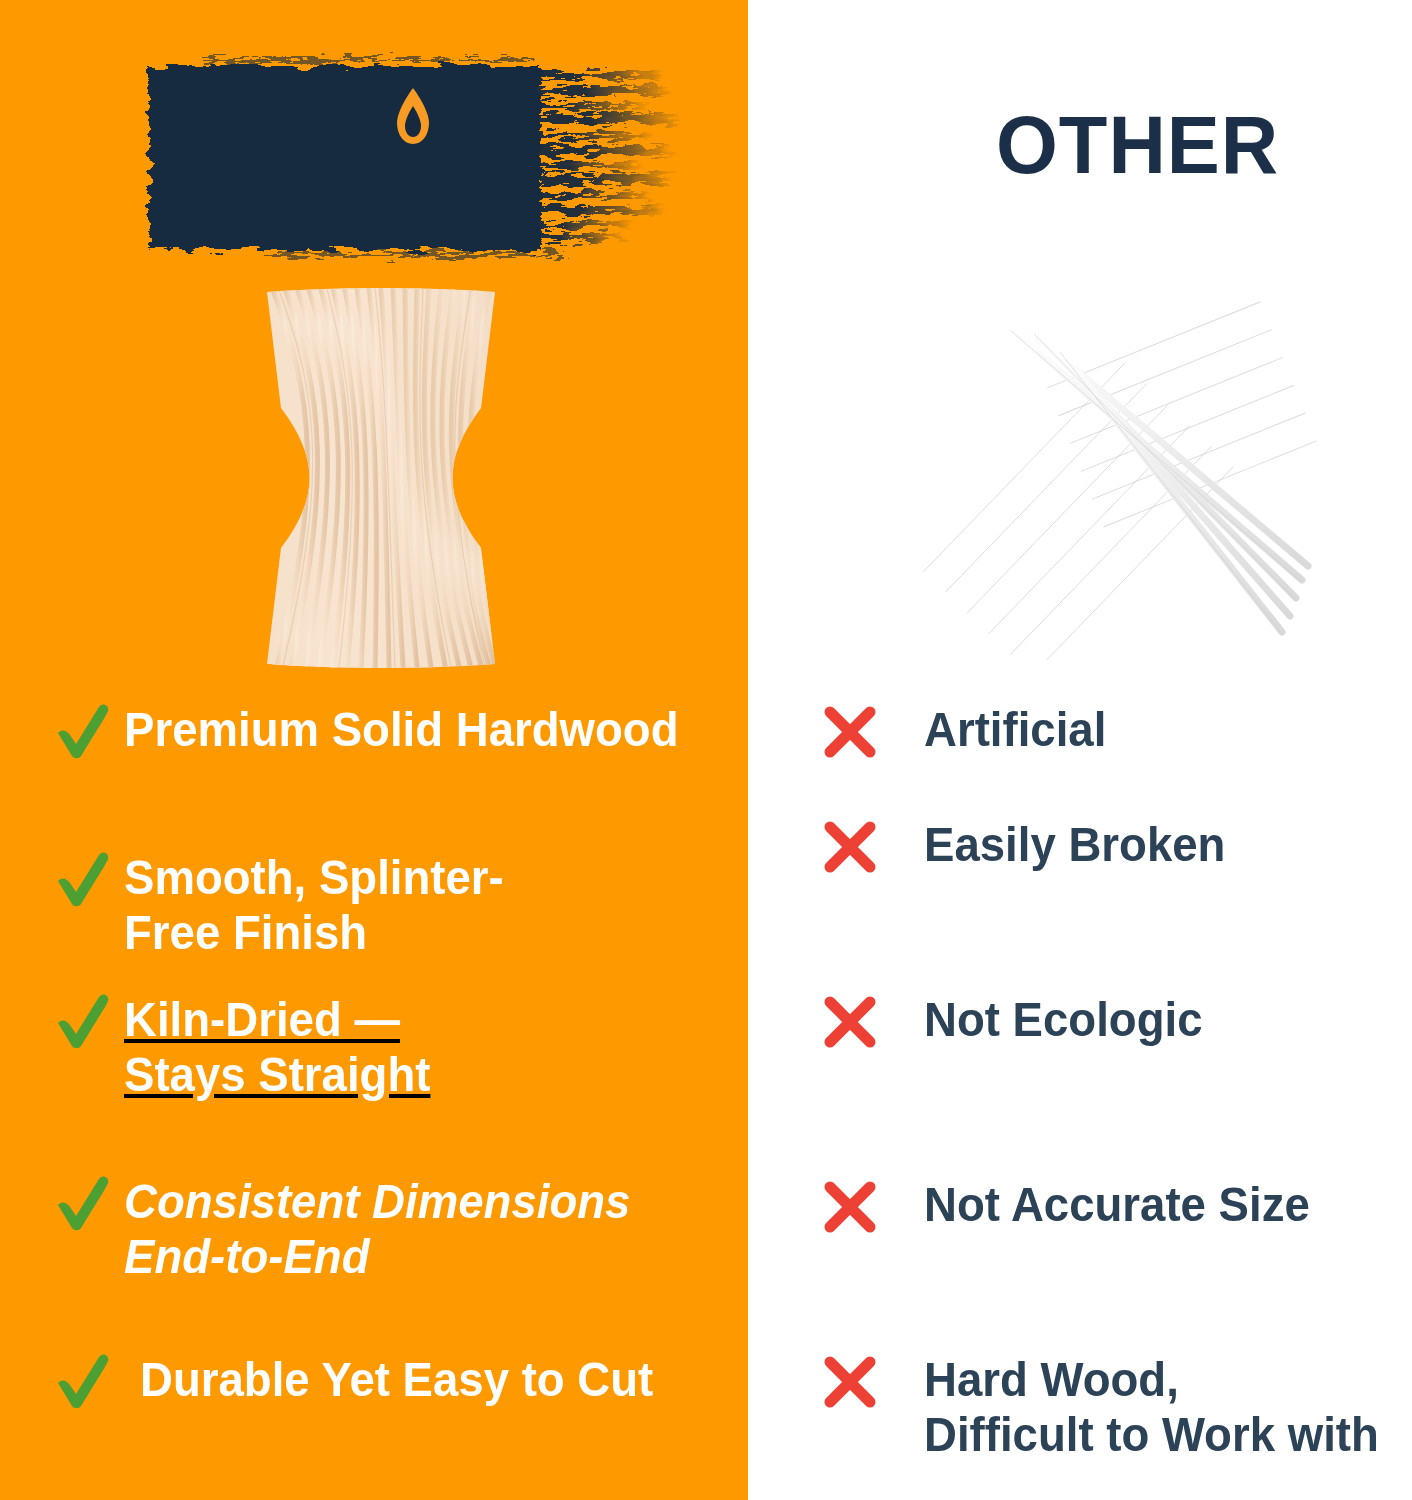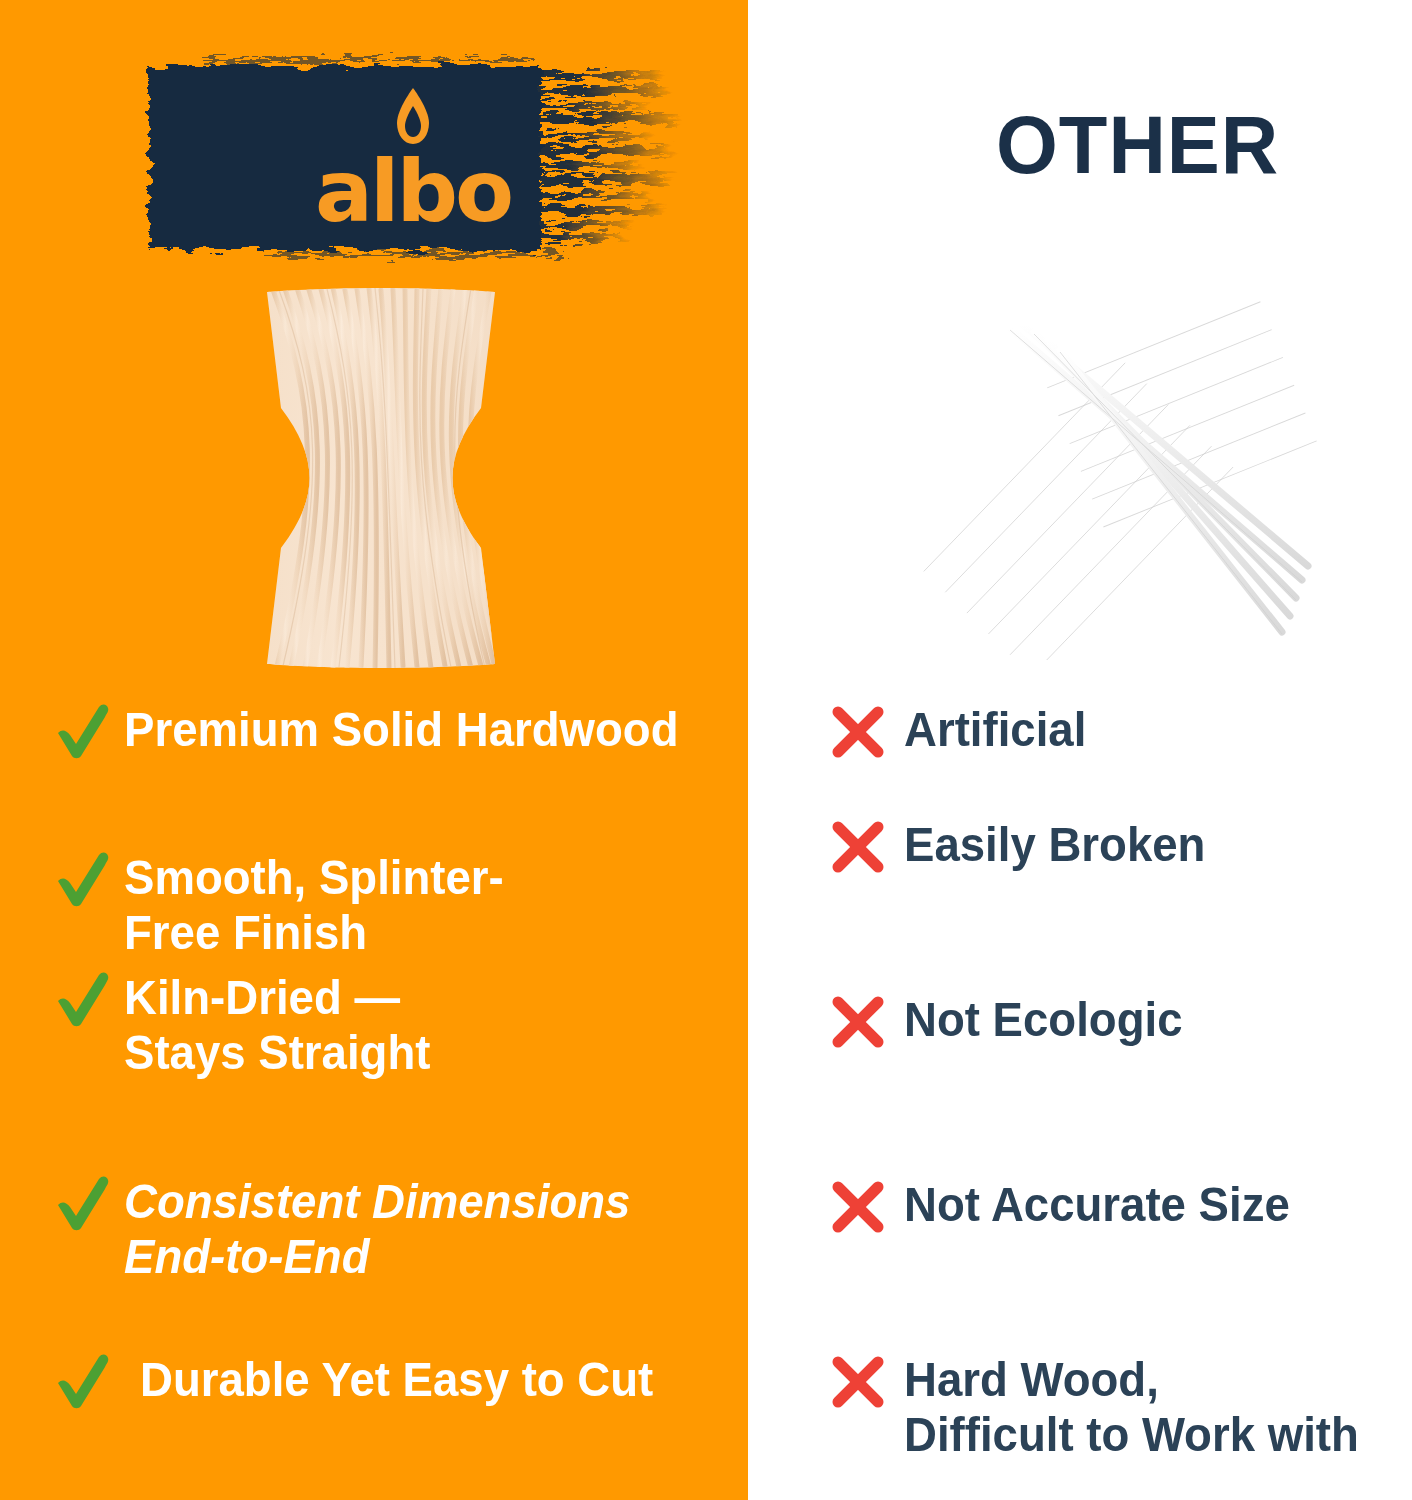--- a/index.html
+++ b/index.html
@@ -213,7 +213,6 @@
         </svg>
       </div>
 
-      <div class="logo-wordmark">albo</div>
     </div>
 
     <div class="product-img product-wood">

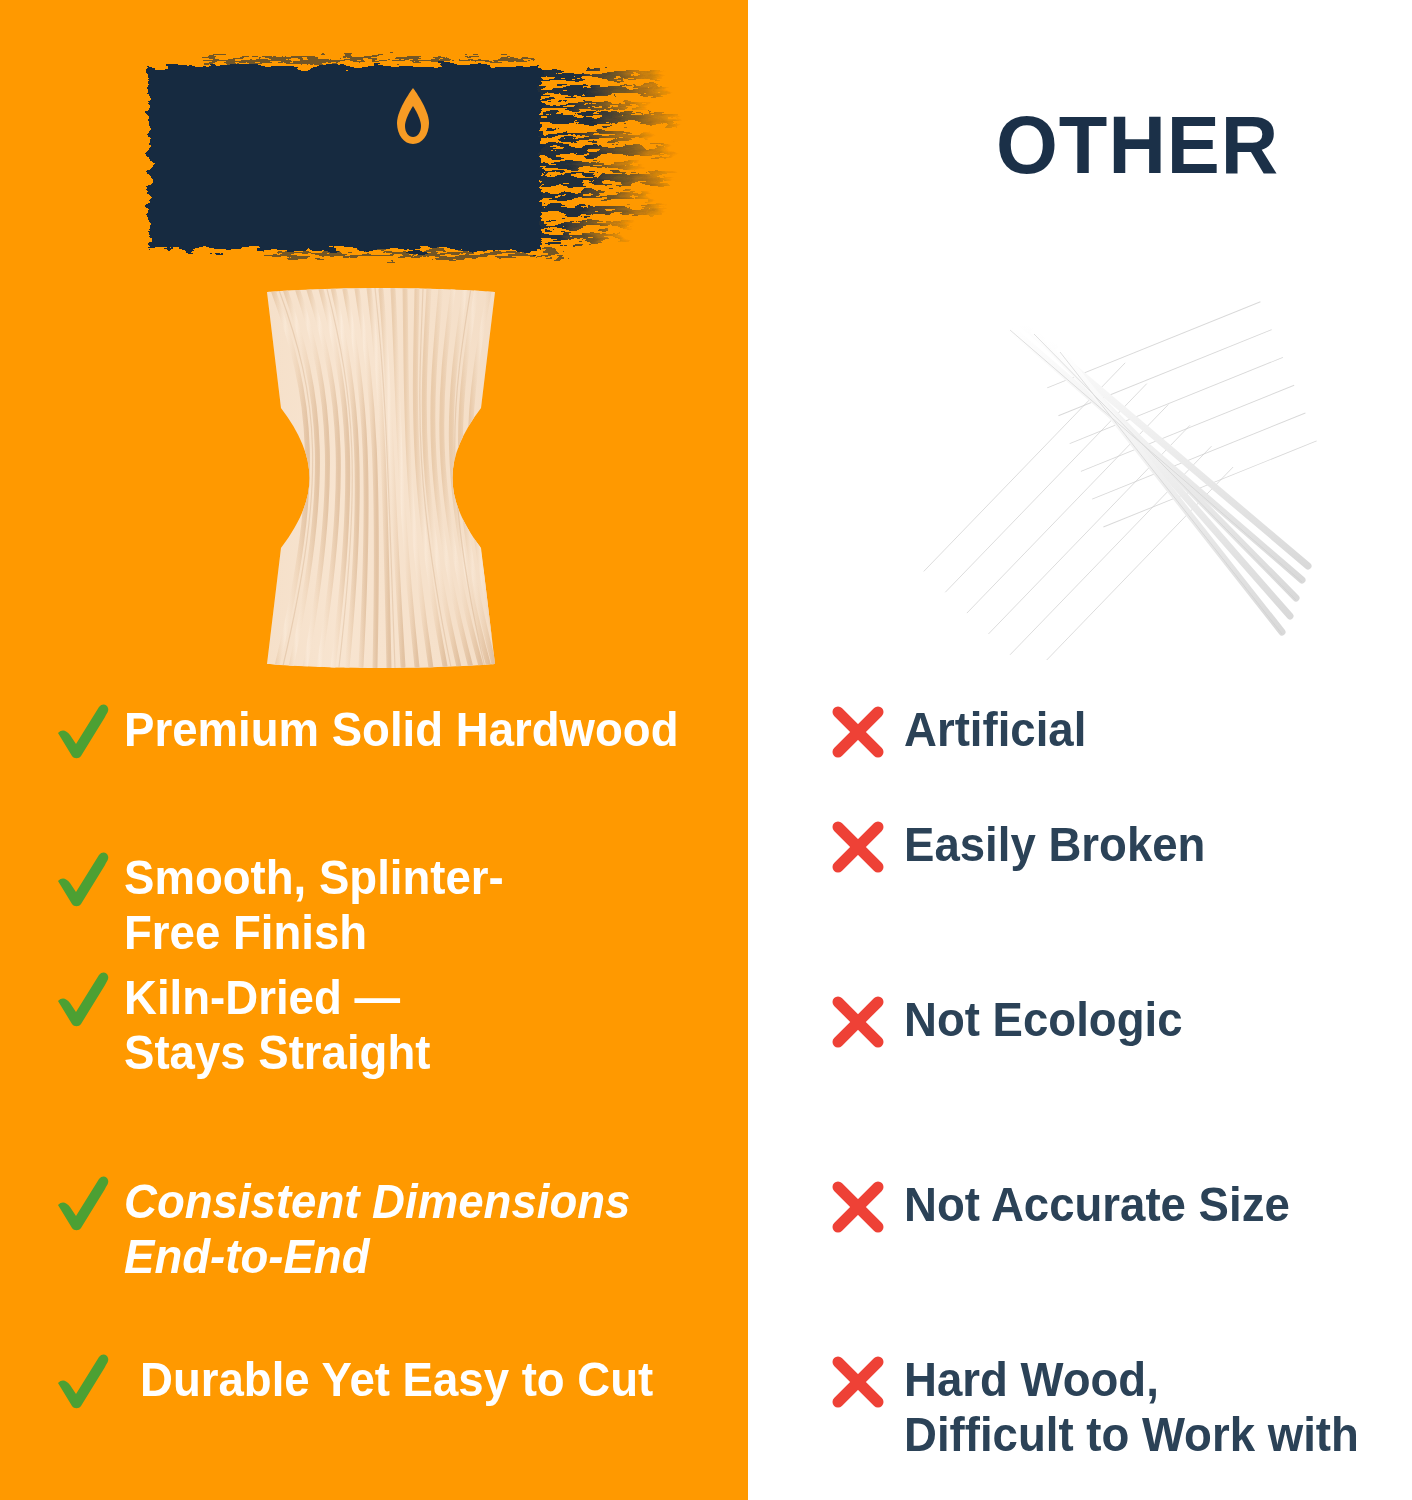--- a/index.html
+++ b/index.html
@@ -146,7 +146,7 @@
   .l4 { top: 1350px; gap: 16px; }
 
   
-  .rrow { left: 82px; }
+  .rrow { left: 74px; gap: 28px; }
   .r0 { top: 700px; }
   .r1 { top: 815px; }
   .r2 { top: 990px; text-align: center; }

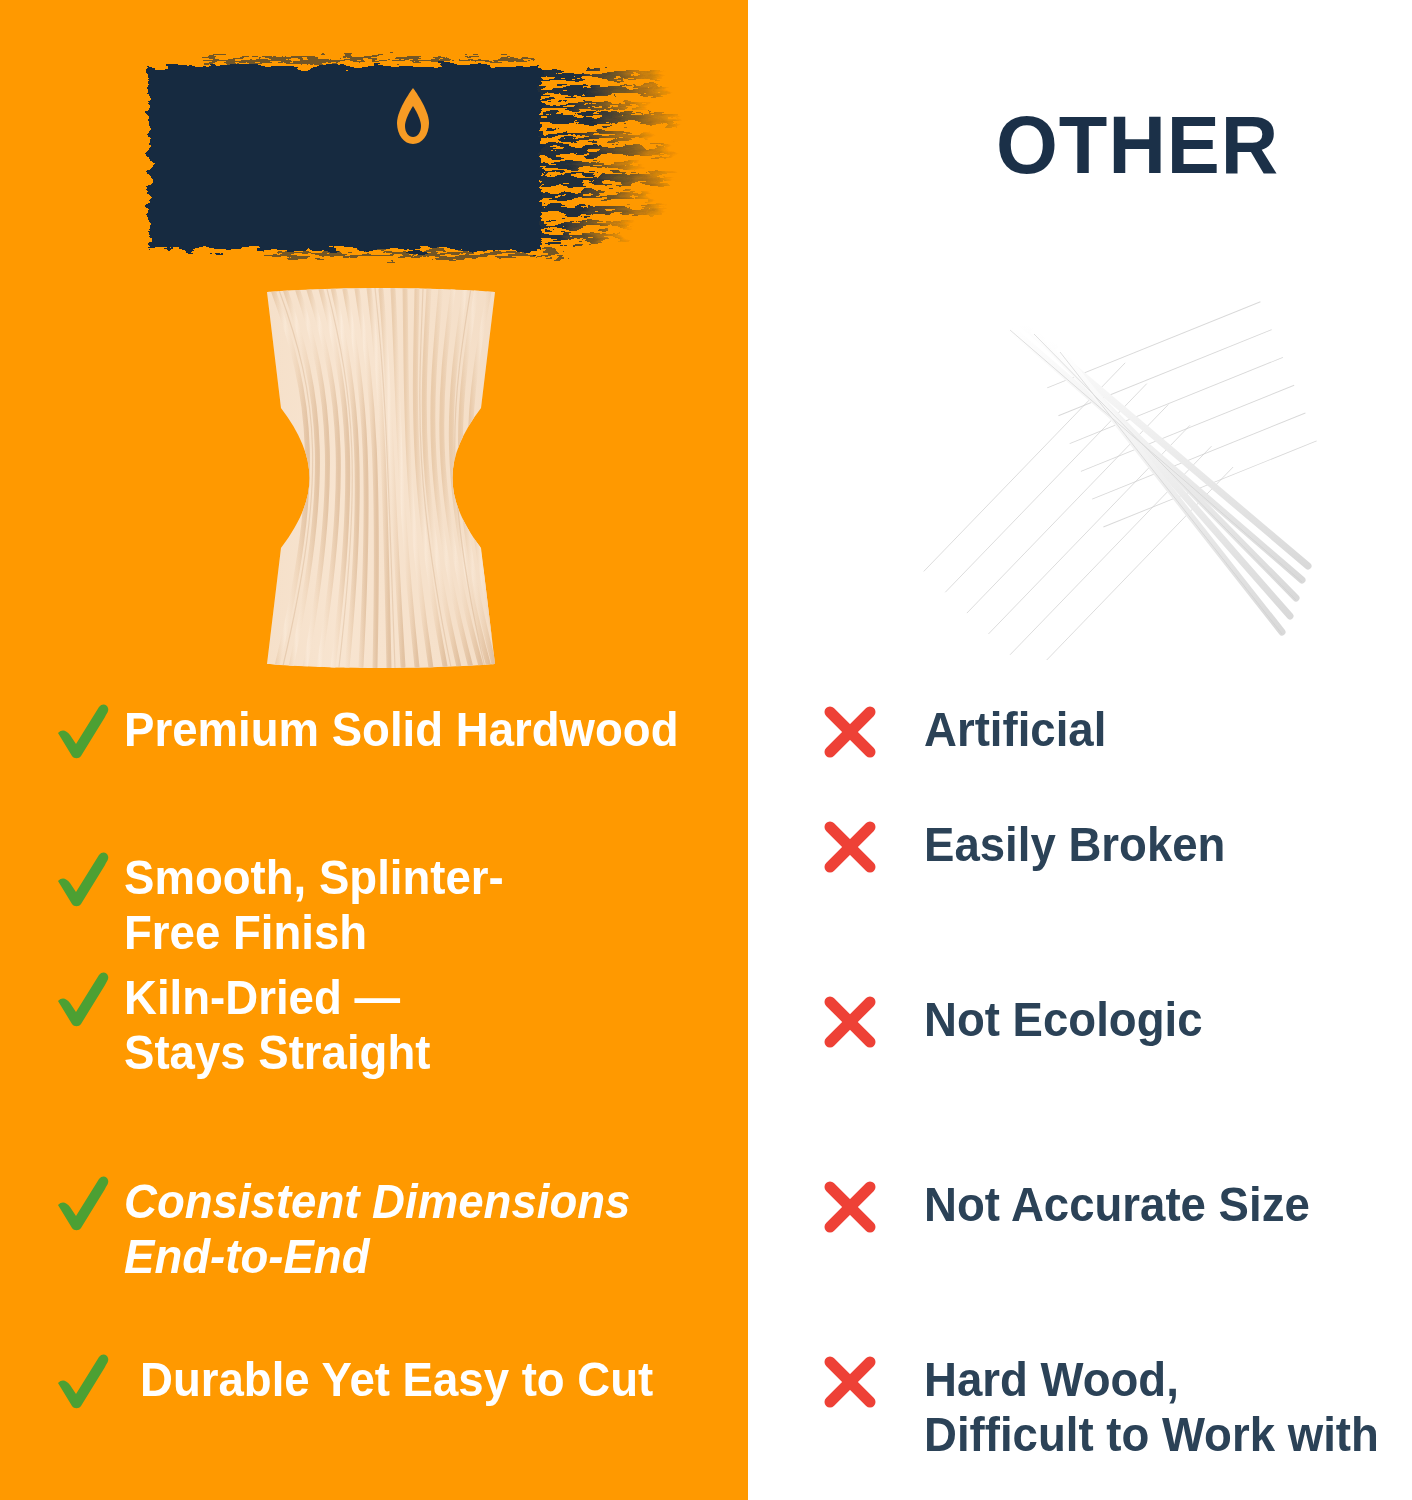--- a/index.html
+++ b/index.html
@@ -141,7 +141,7 @@
   .lrow { left: 52px; justify-content: flex-end; }
   .l0 { top: 700px; }
   .l1 { top: 824px; margin-top: 24px; }
-  .l2 { top: 968px; }
+  .l2 { top: 990px; text-decoration: underline; }
   .l3 { top: 1172px; font-style: italic; }
   .l4 { top: 1350px; gap: 16px; }
 

